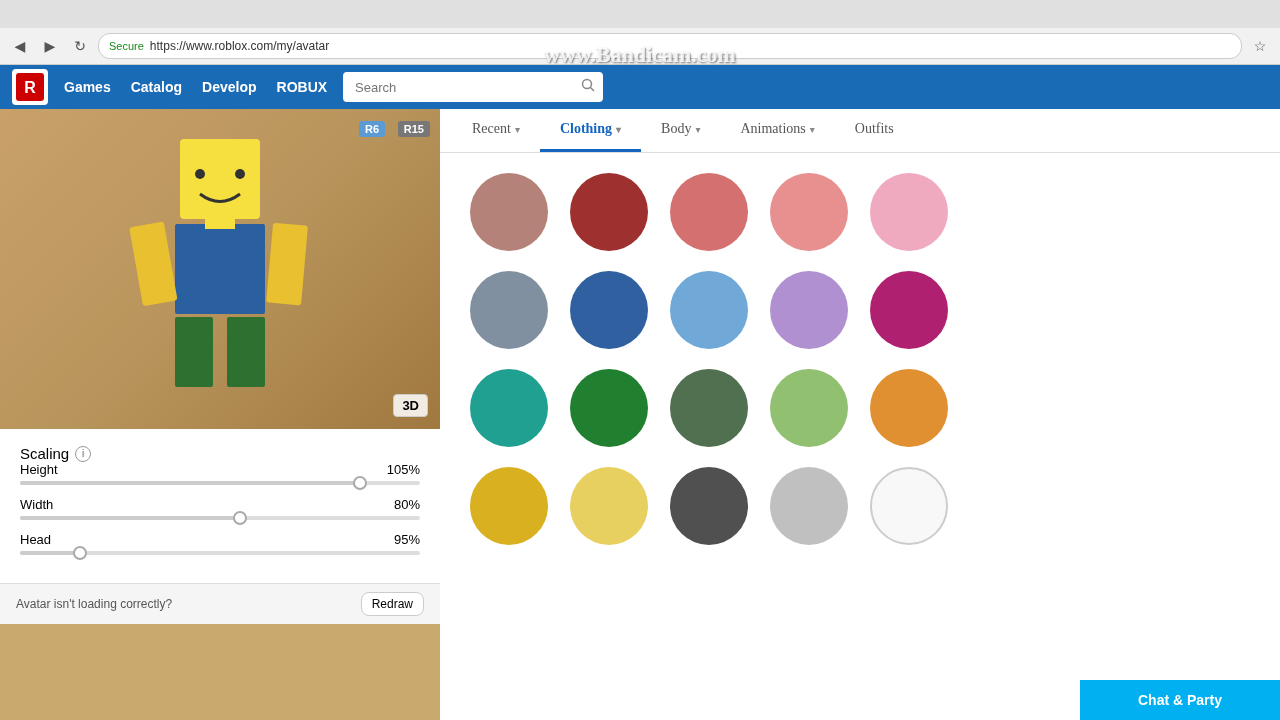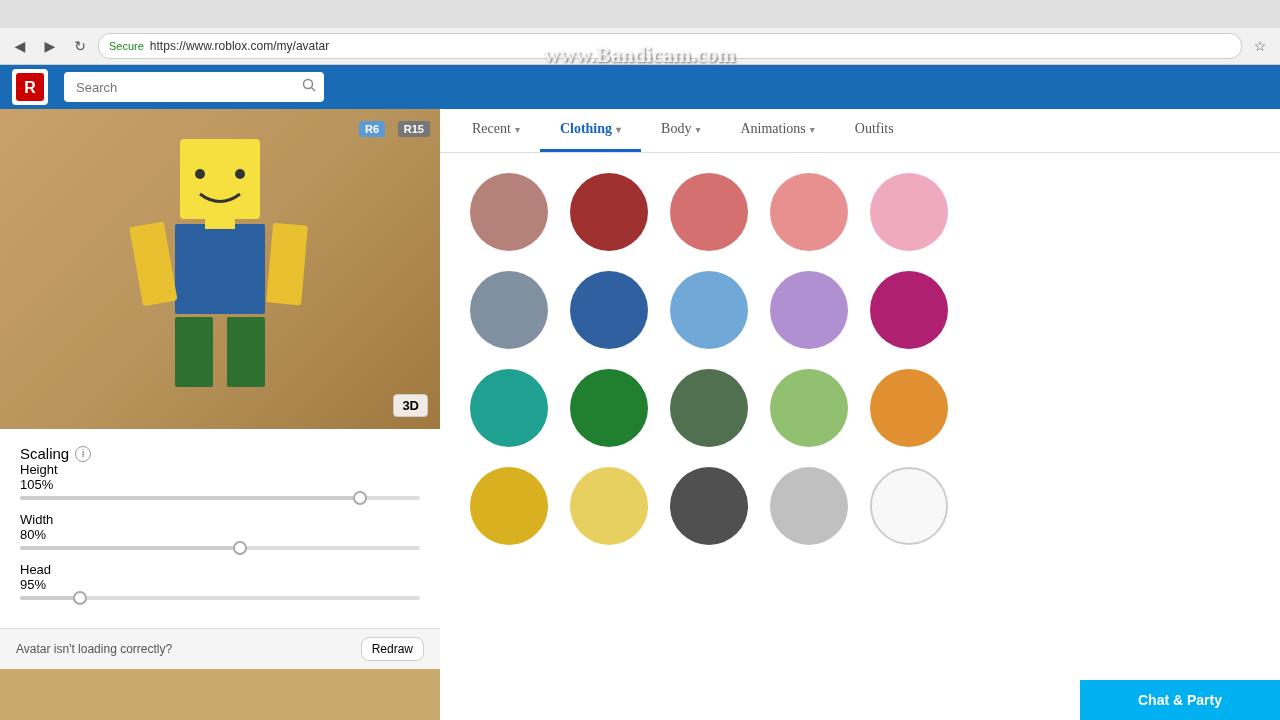--- a/index.html
+++ b/index.html
@@ -356,6 +356,12 @@
       <text x="14" y="20" text-anchor="middle" fill="white" font-size="16" font-weight="bold" font-family="Arial">R</text>
     </svg>
   </div>
+  <div class="roblox-nav-links">
+    <a class="roblox-nav-link">Games</a>
+    <a class="roblox-nav-link">Catalog</a>
+    <a class="roblox-nav-link">Develop</a>
+    <a class="roblox-nav-link">ROBUX</a>
+  </div>
   <div class="roblox-search">
     <input type="text" placeholder="Search" style="">
     <span class="search-icon-svg">

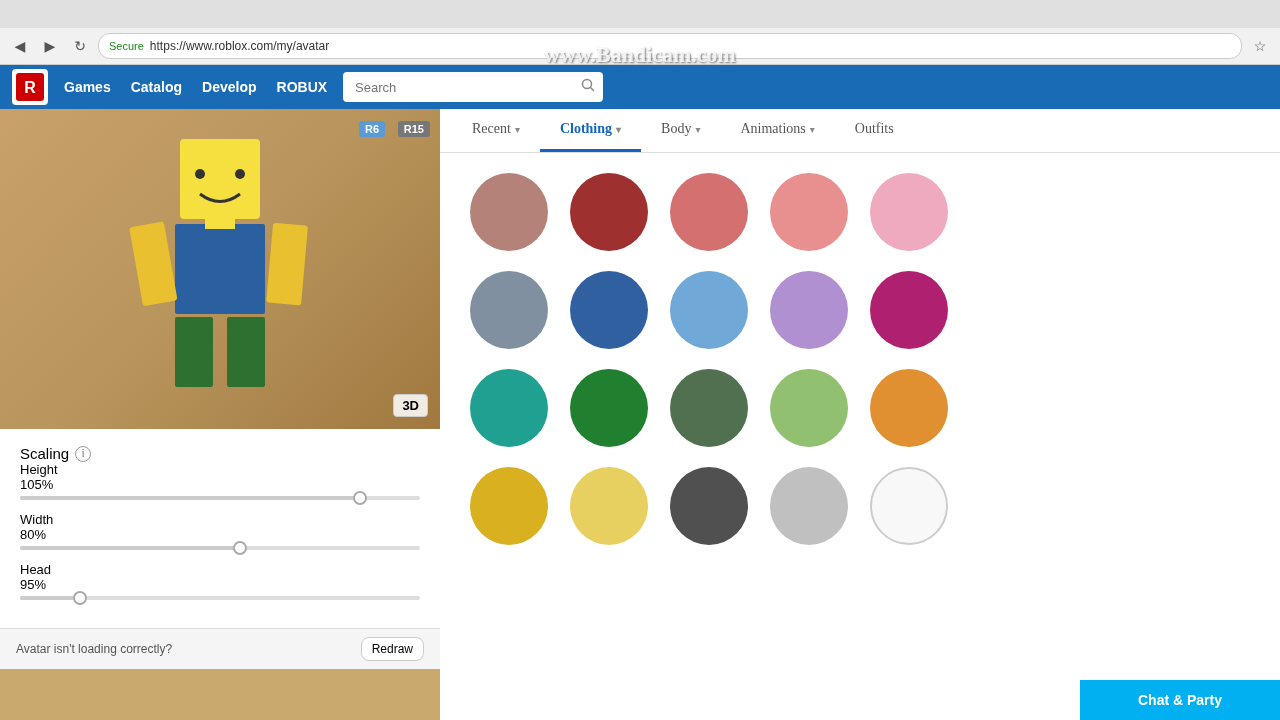--- a/index.html
+++ b/index.html
@@ -209,7 +209,7 @@
     }
     .slider-label-row {
       display: flex; justify-content: space-between;
-      font-size: 13px; margin-bottom: 4px; flex-direction: column;
+      font-size: 13px; margin-bottom: 4px;
     }
     .slider-track {
       width: 100%;

